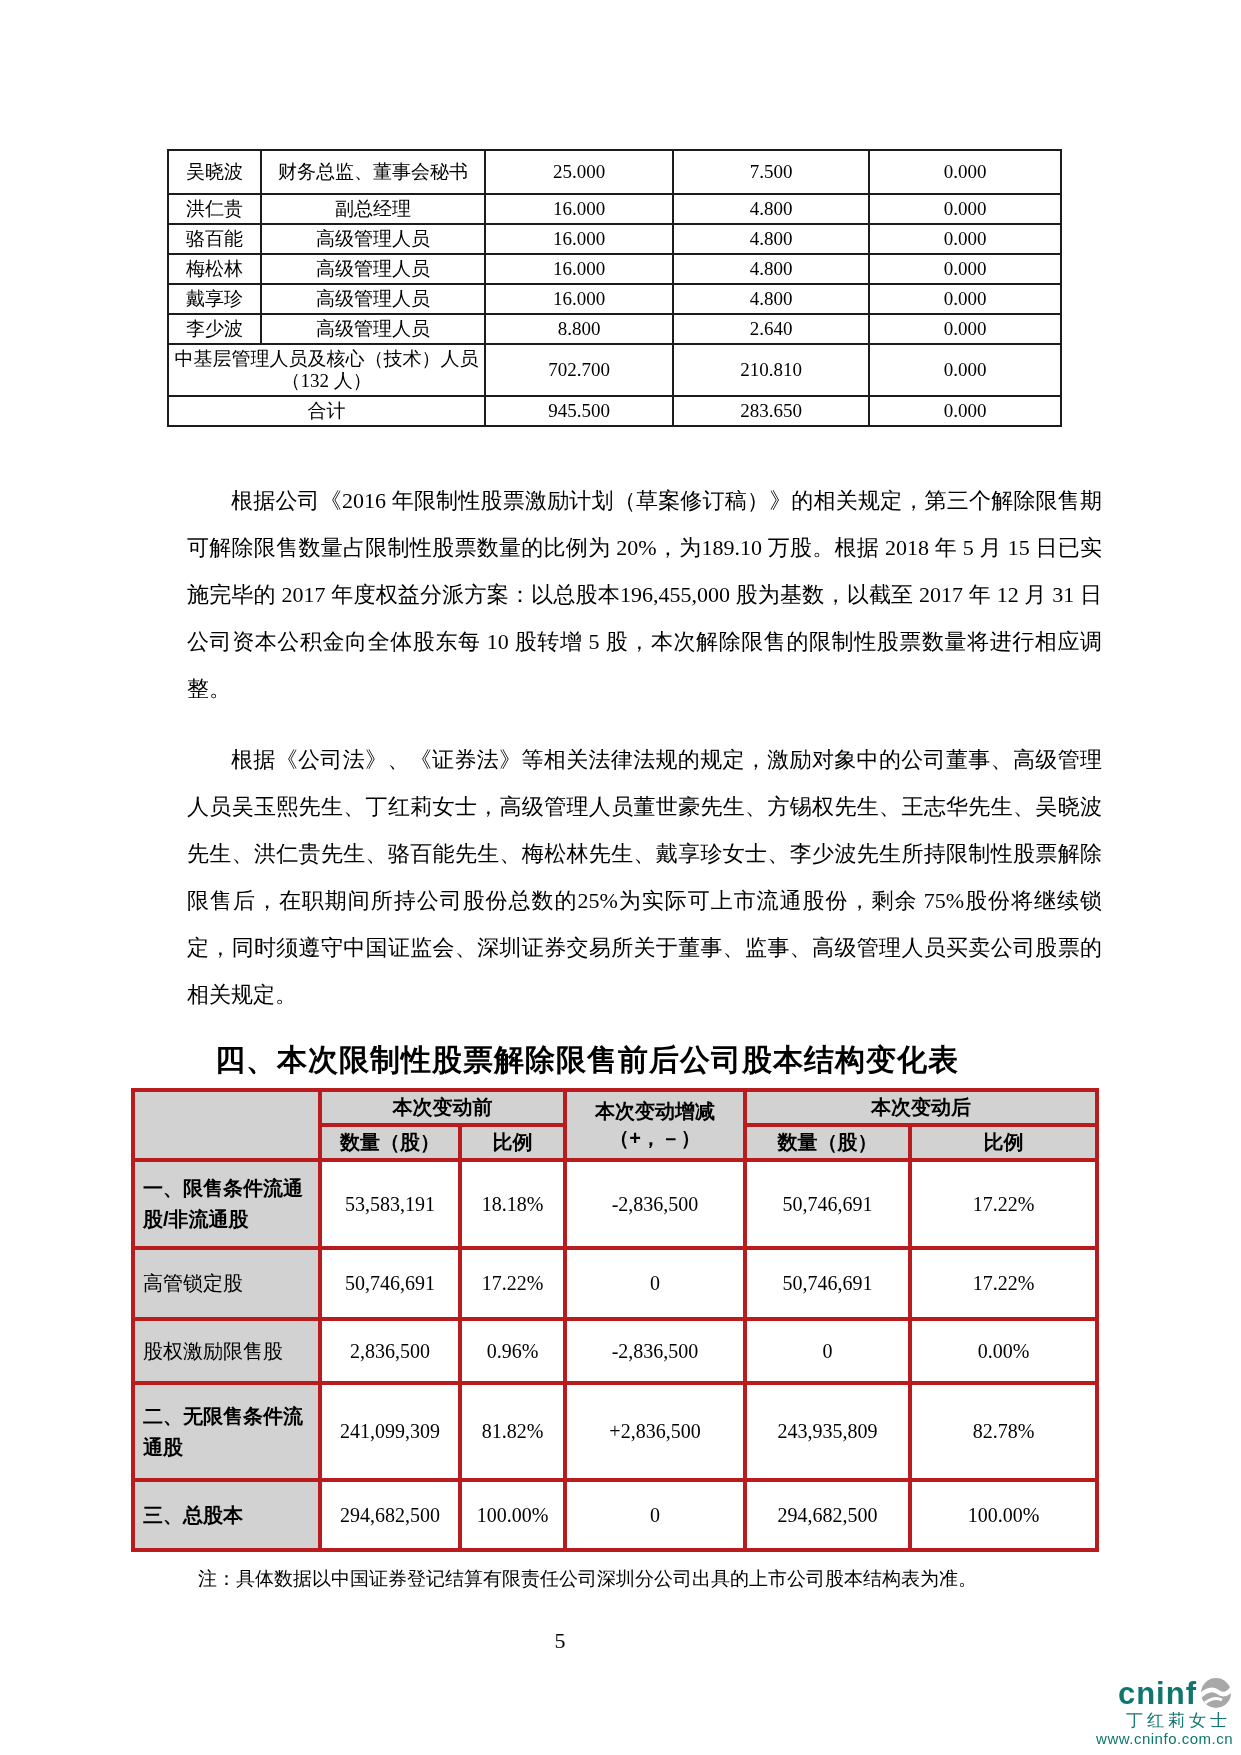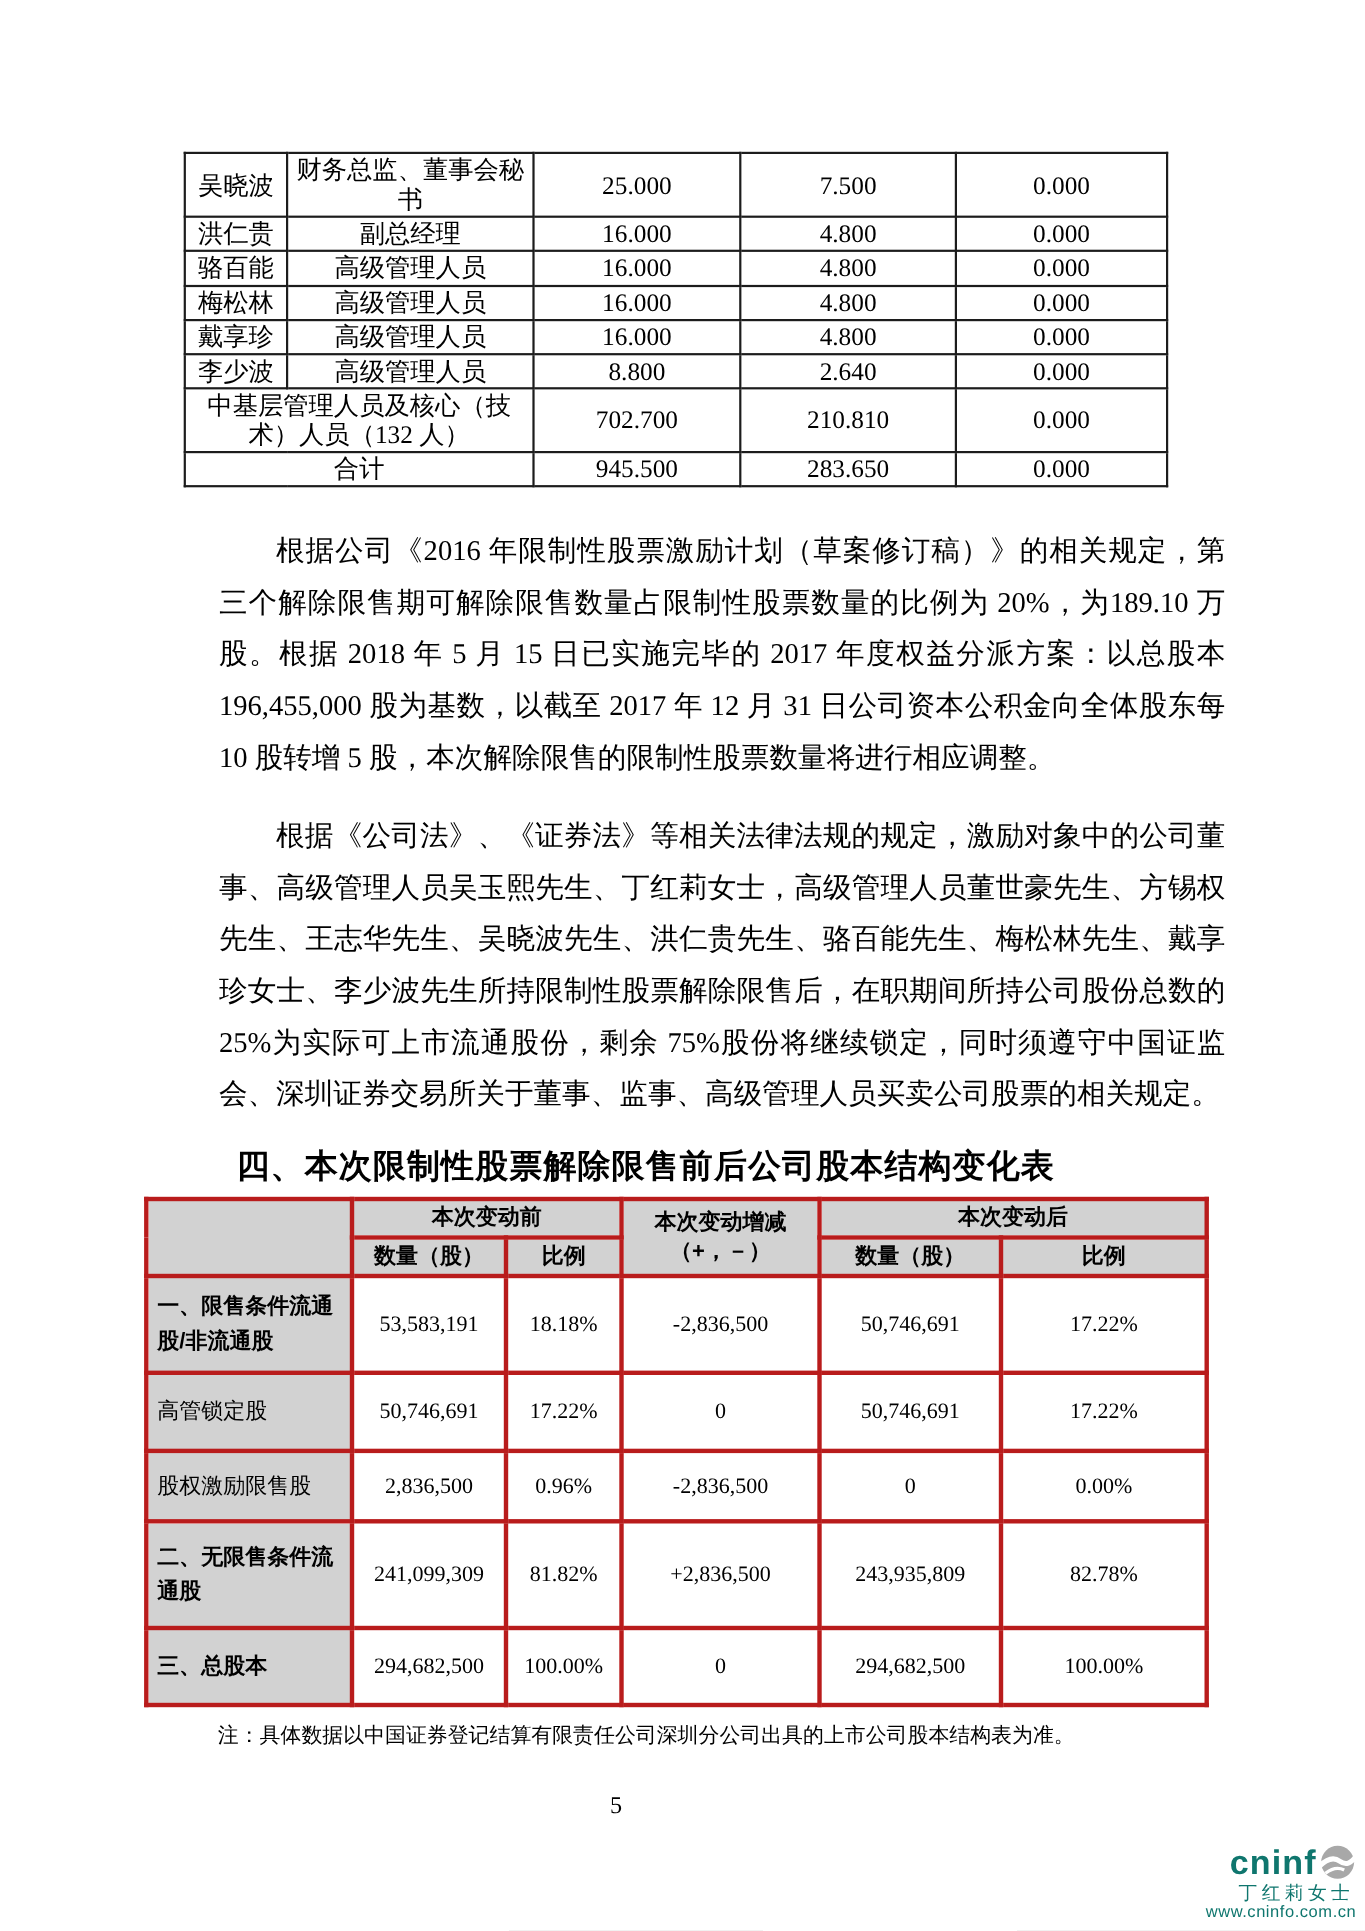--- a/index.html
+++ b/index.html
@@ -15,7 +15,7 @@
   table{border-collapse:collapse;table-layout:fixed;}
 
   
-  .t1{position:absolute;left:167px;top:138px;width:893px;font-size:23px;}
+  .t1{position:absolute;left:167px;top:149px;width:893px;font-size:19px;}
   .t1 td{
     border:2px solid #1c1c1c;
     text-align:center;vertical-align:middle;

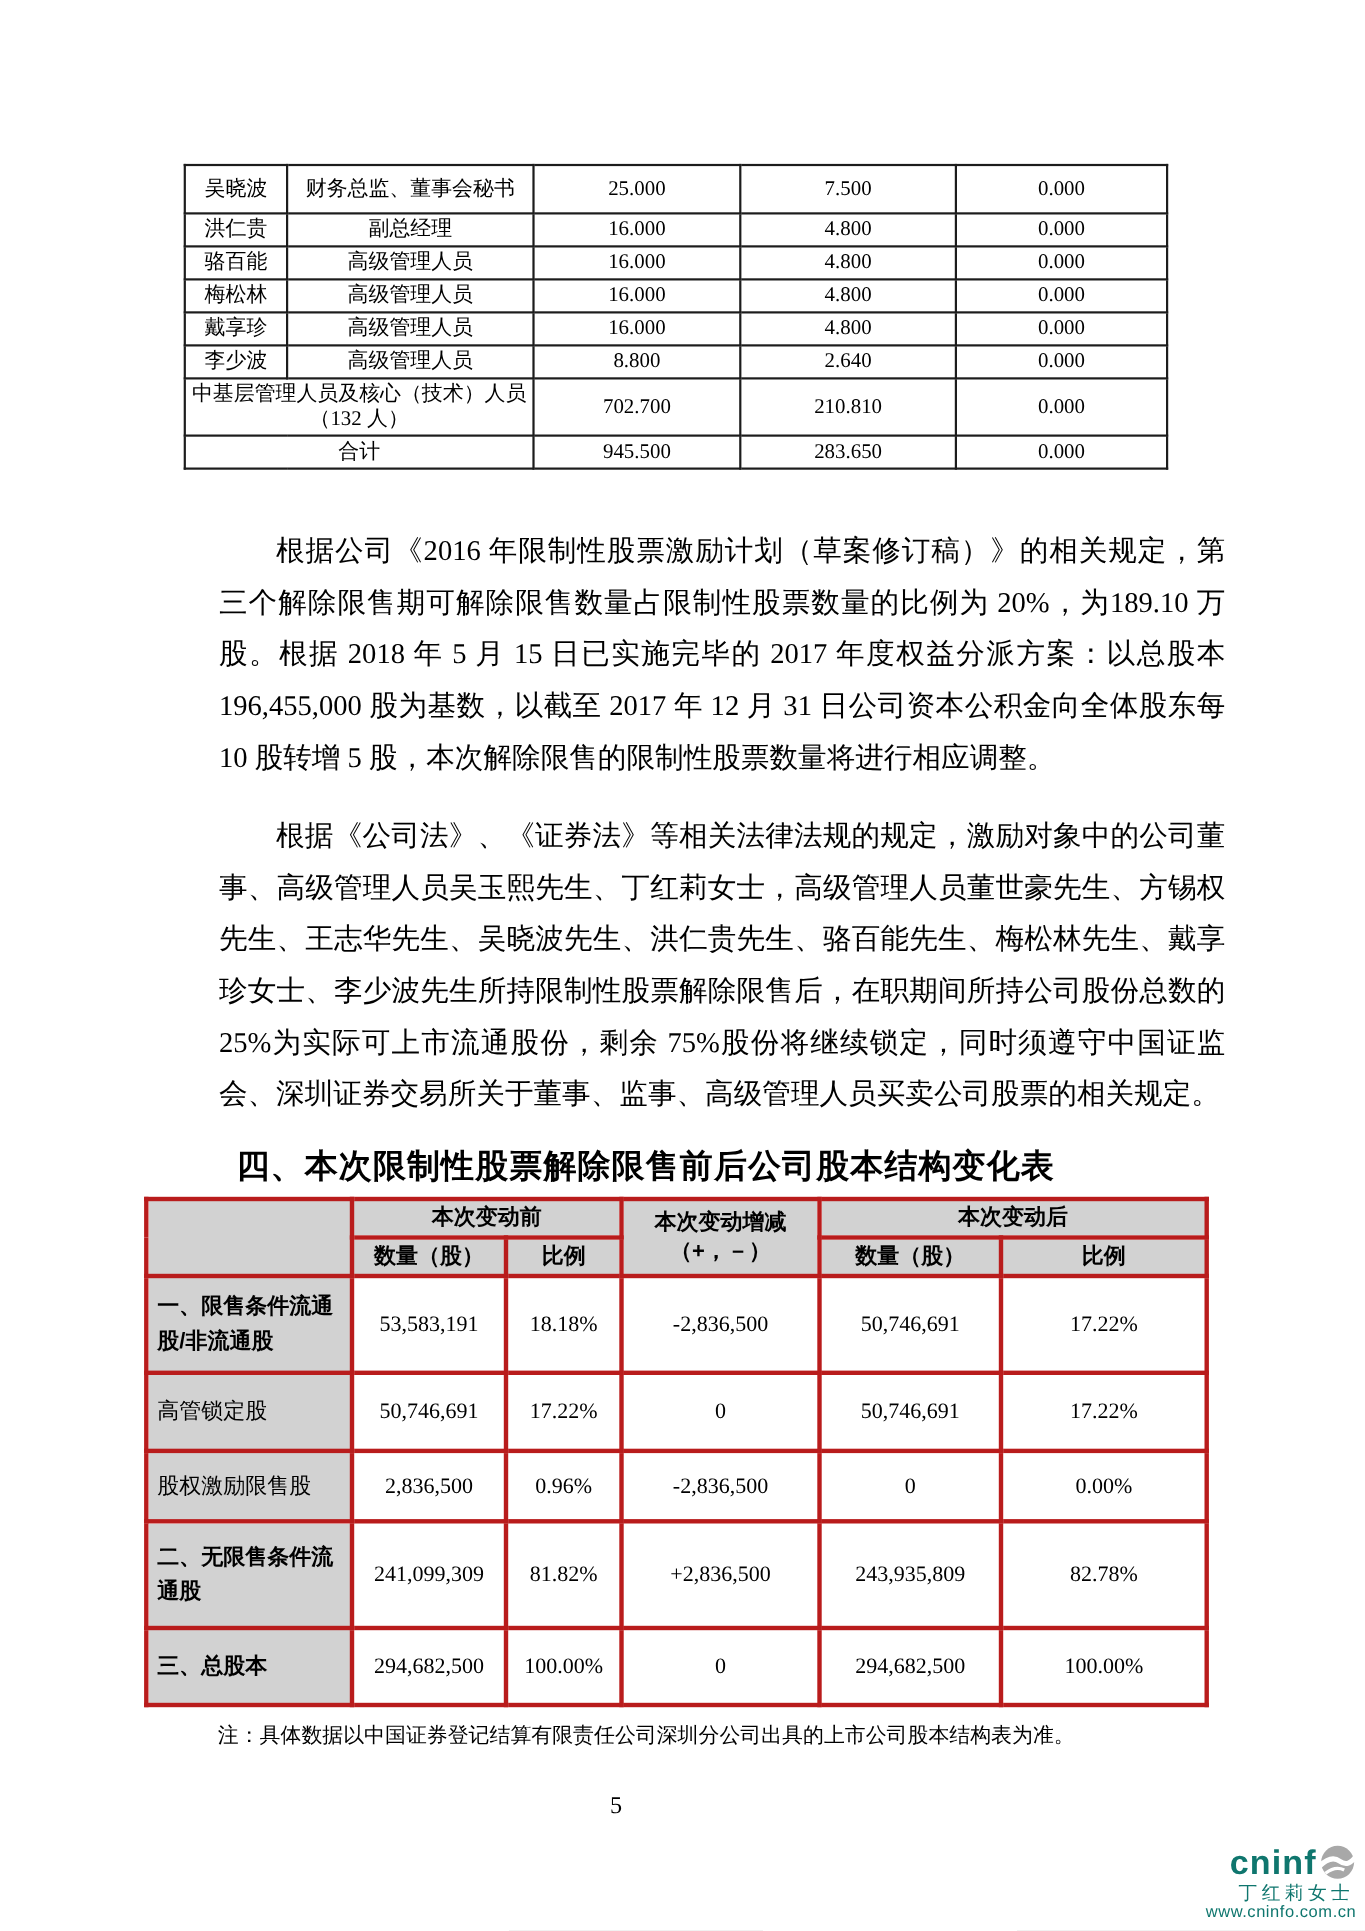--- a/index.html
+++ b/index.html
@@ -28,8 +28,8 @@
 
   
   .para{
-    position:absolute;left:199px;width:915px;
-    font-size:26px;line-height:47px;
+    position:absolute;left:187px;width:915px;
+    font-size:22px;line-height:47px;
     text-align:justify;text-indent:2em;
     margin:0;
   }

